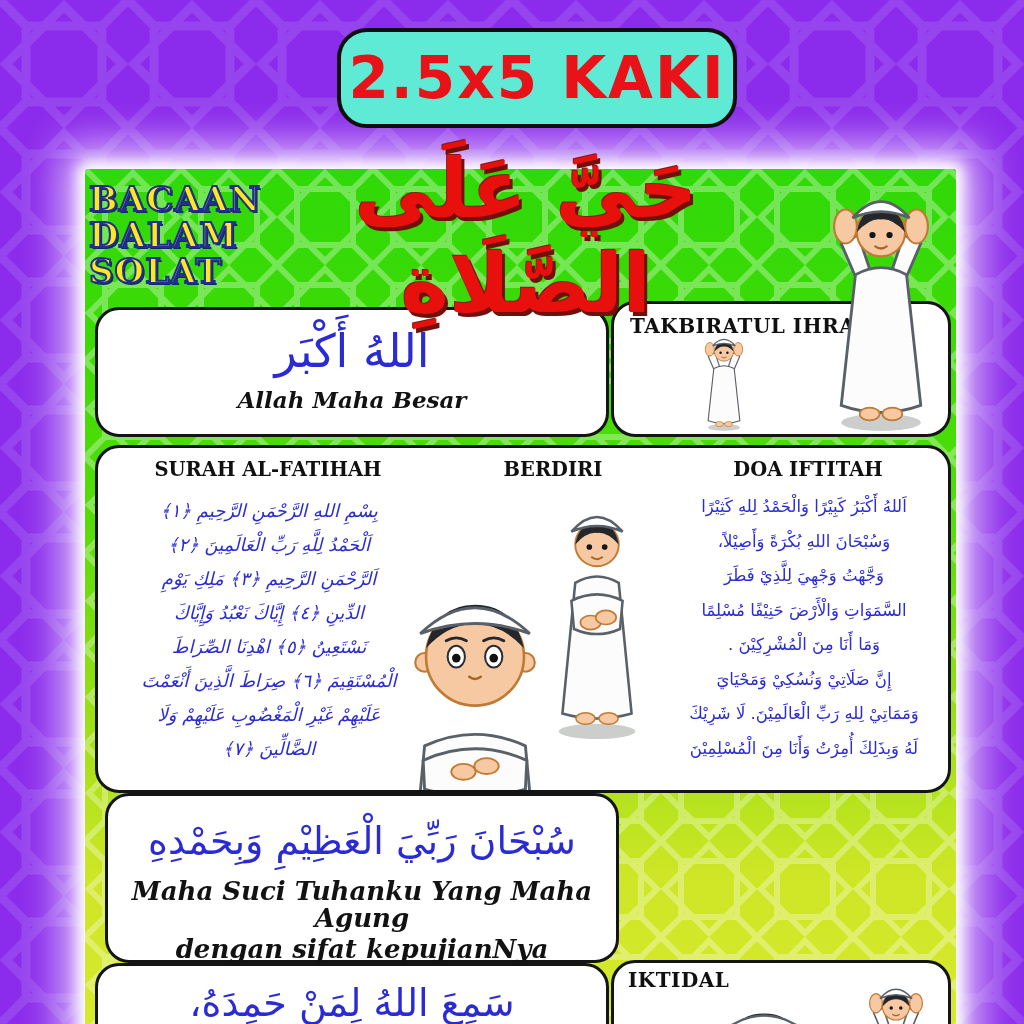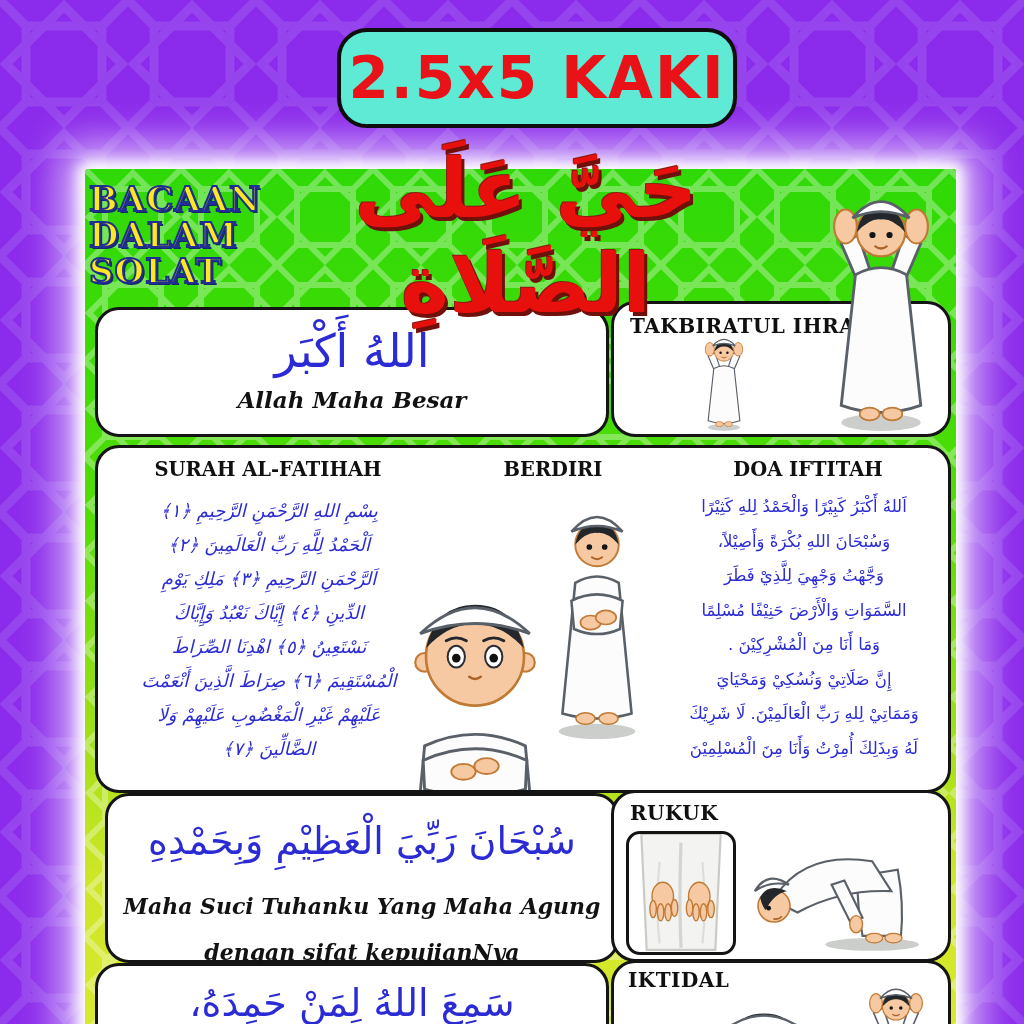--- a/index.html
+++ b/index.html
@@ -287,19 +287,6 @@
     <div class="translation">Maha Suci Tuhanku Yang Maha Agung</div>
     <div class="translation">dengan sifat kepujianNya</div>
   </div>
-  <div class="wbox rukuk-box">
-    <div class="box-label">RUKUK</div>
-    <div class="rukuk-inset">
-      <svg viewBox="0 0 90 110" style="width:100%;height:100%;display:block;">
-          <use href="#sym-hands-knees"></use>
-        </svg>
-    </div>
-    <div class="fig" style="left:118px;top:32px;width:212px;height:128px;">
-      <svg viewBox="0 0 180 120">
-          <use href="#sym-boy-bow"></use>
-        </svg>
-    </div>
-  </div>
 
   <div class="wbox sami-box">
     <div class="ar">سَمِعَ اللهُ لِمَنْ حَمِدَهُ،</div>

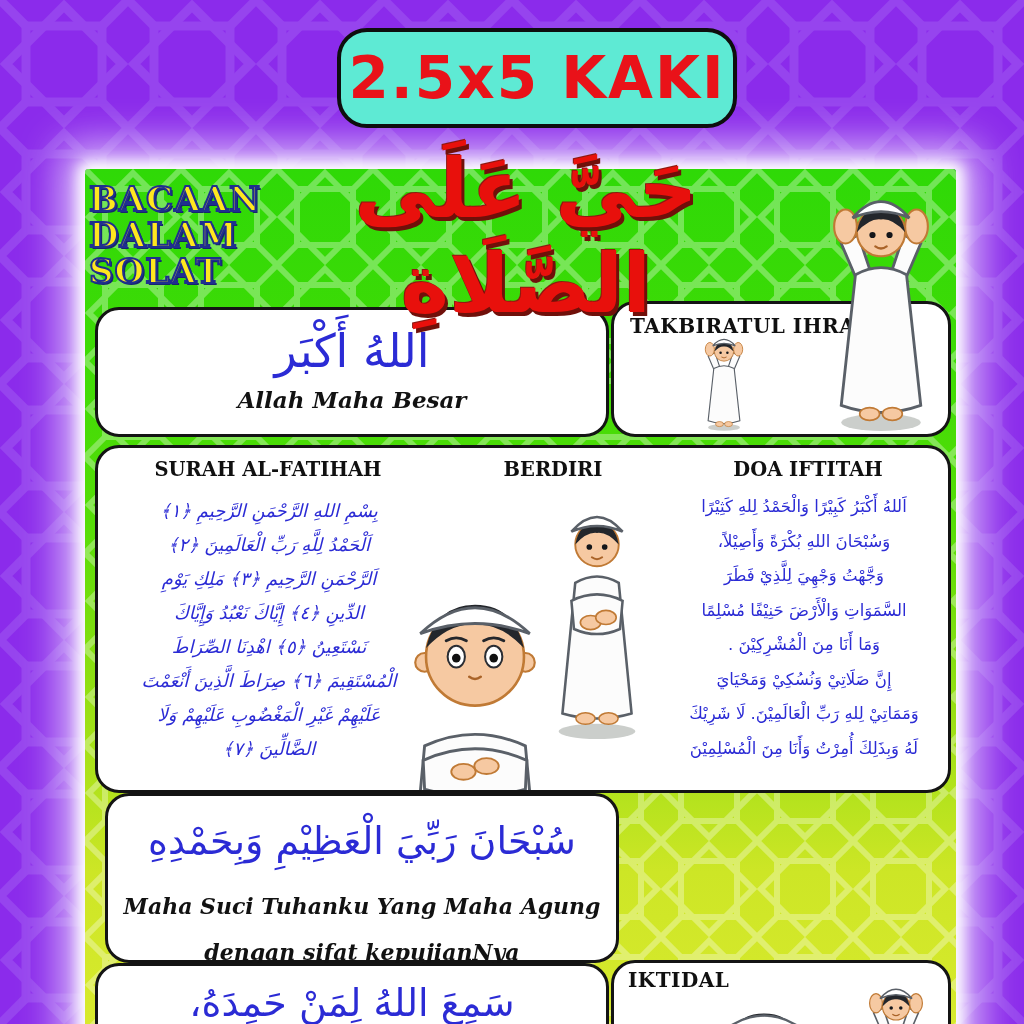--- a/index.html
+++ b/index.html
@@ -54,7 +54,7 @@
   
   .subhana-box{left:20px;top:624px;width:508px;height:164px;text-align:center;}
   .subhana-box .ar{font-size:38px;line-height:66px;margin-top:12px;}
-  .subhana-box .translation{font-size:22px;line-height:27px;margin-top:19px;}
+  .subhana-box .translation{font-size:26px;line-height:27px;margin-top:4px;}
   .rukuk-box{left:526px;top:621px;width:334px;height:166px;overflow:hidden;}
   .rukuk-box .box-label{position:absolute;left:16px;top:8px;}
   .rukuk-inset{position:absolute;left:12px;top:38px;width:104px;height:118px;

